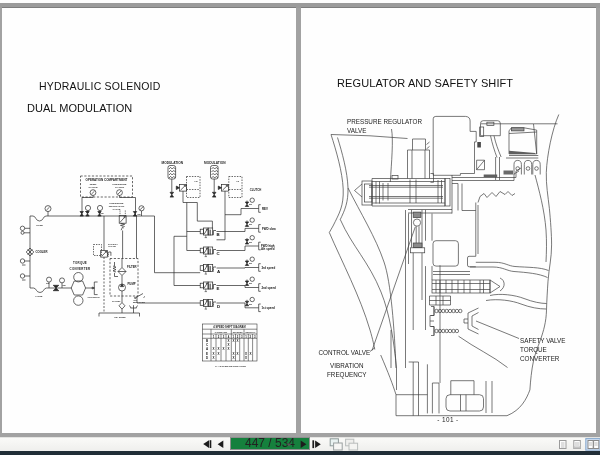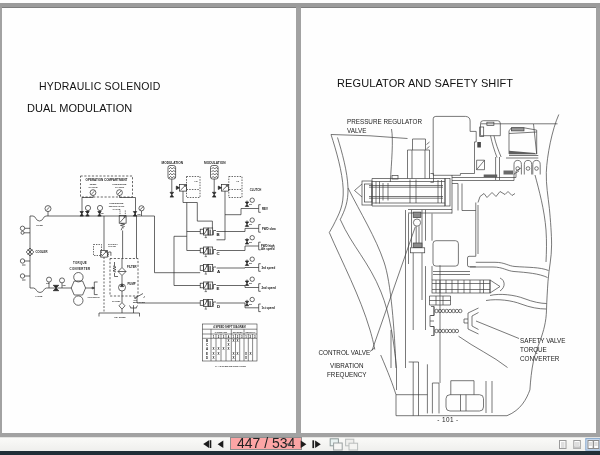--- a/index.html
+++ b/index.html
@@ -29,7 +29,7 @@
 
 <div class="abs" style="left:337px;top:77px;font-size:11px;letter-spacing:0.1px;color:#111;">REGULATOR AND SAFETY SHIFT</div>
 
-<div class="abs" style="left:230px;top:437px;width:64px;height:11px;background:#fca5a5;border:1px solid #8f8f8f;font-size:14px;color:#222;line-height:11px;padding-left:6px;">447 / 534</div>
+<div class="abs" style="left:230px;top:437px;width:64px;height:11px;background:#15803d;border:1px solid #8f8f8f;font-size:12px;color:#222;line-height:11px;padding-left:14px;">447 / 534</div>
 
 <svg class="abs" style="left:0;top:0;" width="600" height="455" viewBox="0 0 600 455" fill="none" stroke="none">
 

